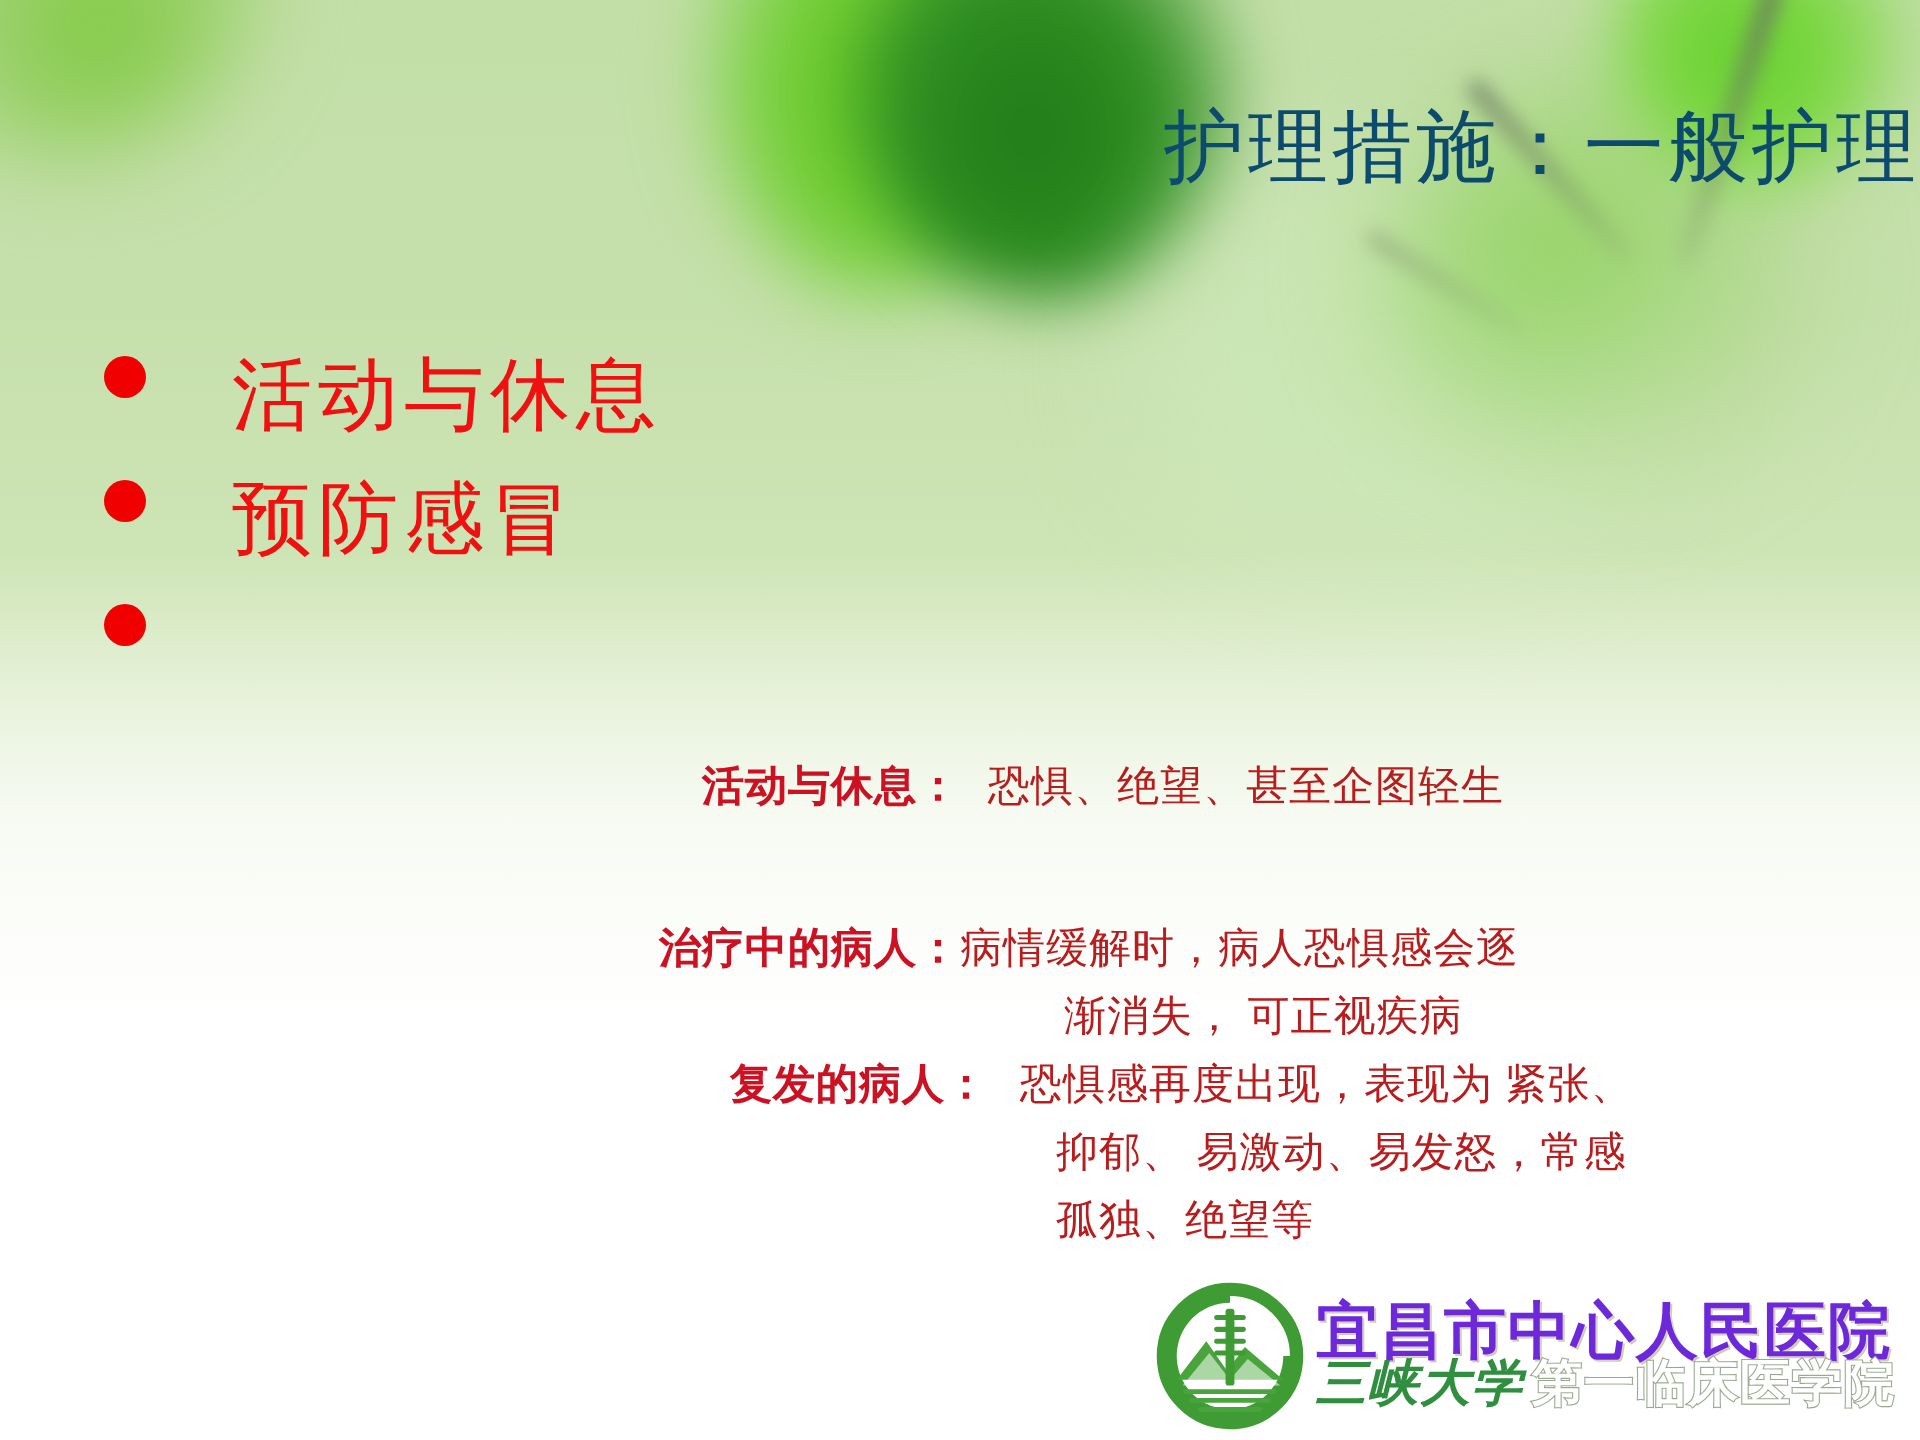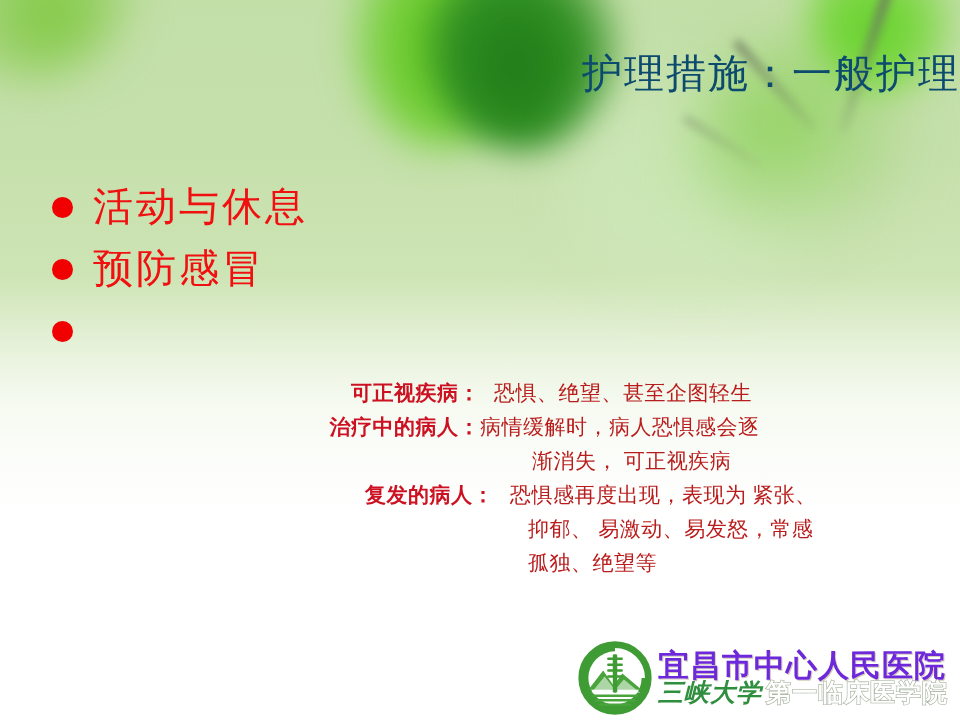--- a/index.html
+++ b/index.html
@@ -108,9 +108,9 @@
   }
   .bullet-row {
     display: flex;
-    align-items: center;
     height: 58px;
     margin-bottom: 4px;
+    gap: 23px;
   }
   .bullet-dot {
     width: 21px;

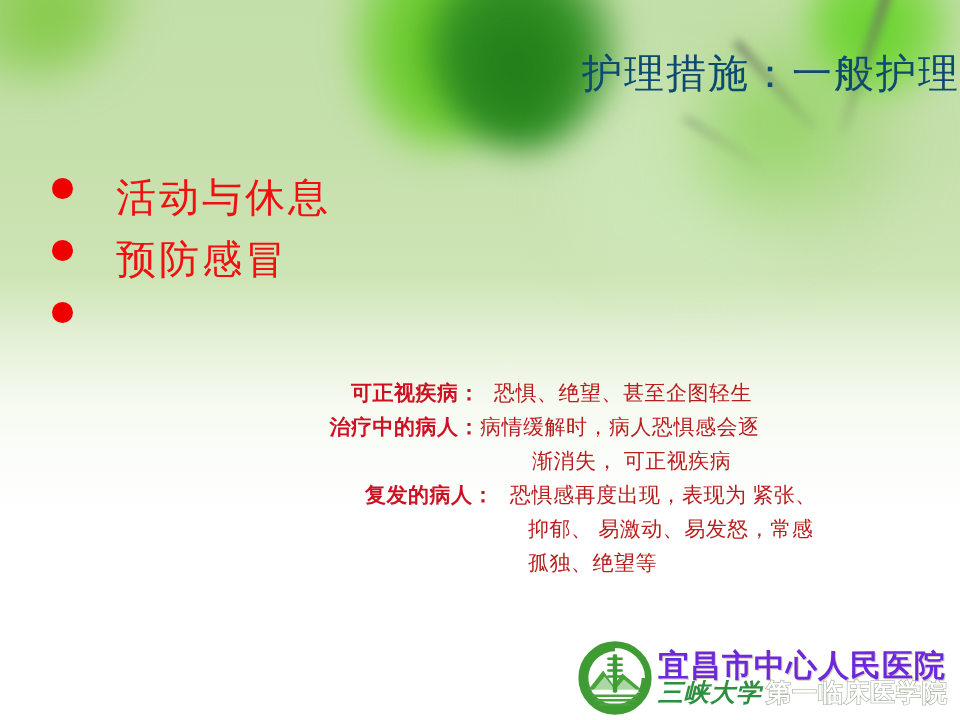--- a/index.html
+++ b/index.html
@@ -263,7 +263,7 @@
 
     <div class="detail-item">
       <div class="detail-line">
-        <span class="detail-label lbl-w1">可正视疾病：</span>
+        <span class="detail-label lbl-w1">活动与休息：</span>
         <span class="detail-body pad-1">恐惧、绝望、甚至企图轻生</span>
       </div>
     </div>

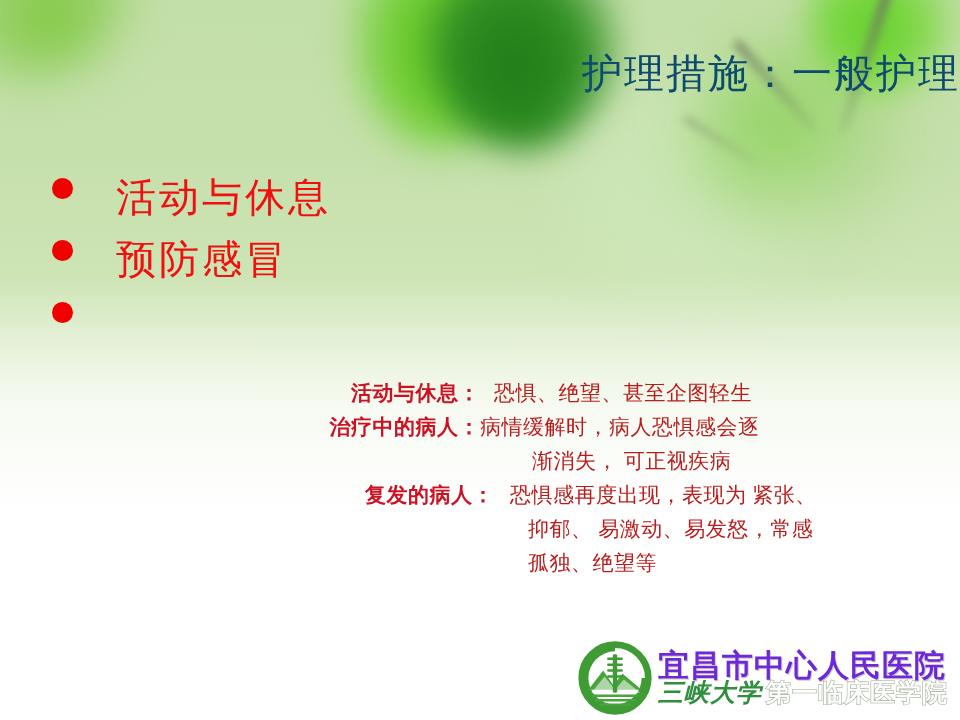--- a/index.html
+++ b/index.html
@@ -157,7 +157,7 @@
   }
   
   .lbl-w1 { width: 162px; }
-  .lbl-w2 { width: 162px; }
+  .lbl-w2 { width: 162px; margin-top: 47px; }
   .lbl-w3 { width: 176px; }
   .pad-1 { padding-left: 14px; }
   .pad-2 { padding-left: 0px; }

